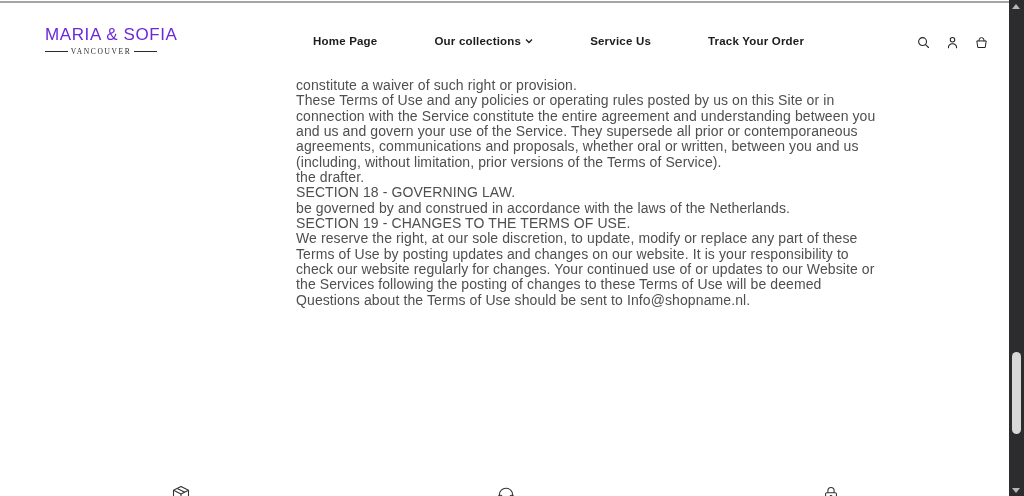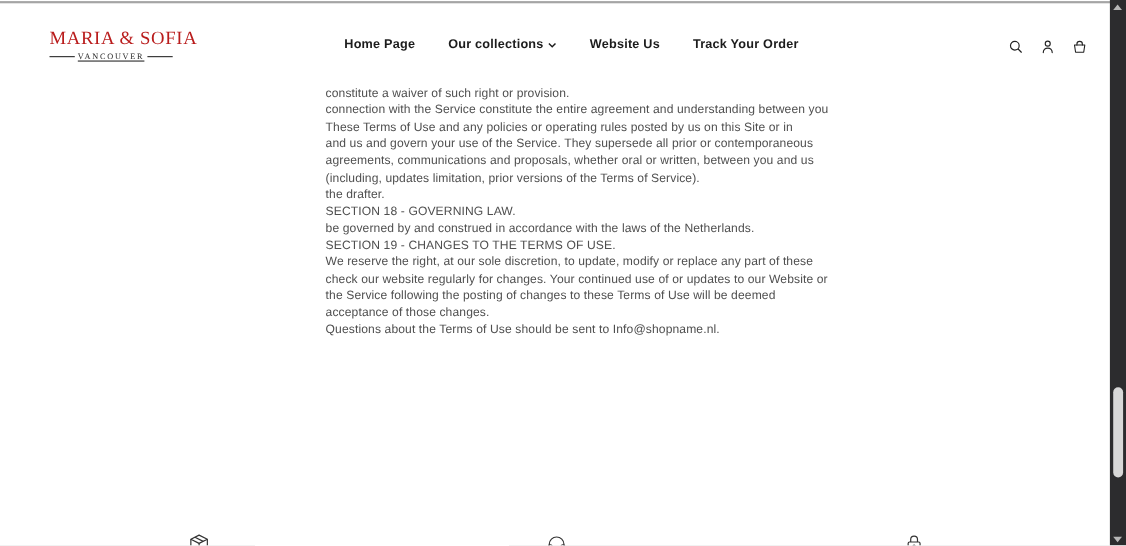--- a/index.html
+++ b/index.html
@@ -11,7 +11,7 @@
 
   
   .logo{position:absolute;left:45px;top:25px;width:112px;cursor:pointer;text-decoration:none;color:#1b1b1d;}
-  .logo-title{font-family:Liberation Serif, serif;font-size:17px;letter-spacing:0.6px;white-space:nowrap;color:#b91c1c;}
+  .logo-title{font-family:Liberation Sans, sans-serif;font-size:17px;letter-spacing:0.6px;white-space:nowrap;color:#6d28d9;}
   .logo-sub-row{display:flex;align-items:center;margin-top:2px;}
   .logo-sub-row .rule{flex:1;height:1px;background:#2a2a2a;}
   .logo-subtitle{font-family:"Liberation Serif",serif;font-size:7.5px;letter-spacing:1.6px;margin:0 3px;color:#2a2a2a;white-space:nowrap;text-decoration:underline;}

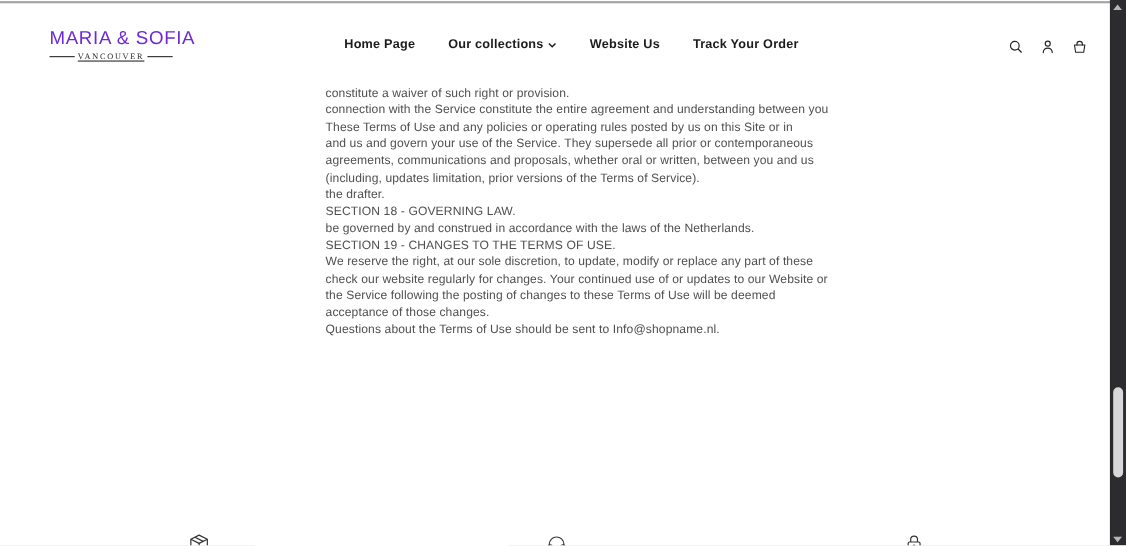--- a/index.html
+++ b/index.html
@@ -16,7 +16,7 @@
   .logo-sub-row .rule{flex:1;height:1px;background:#2a2a2a;}
   .logo-subtitle{font-family:"Liberation Serif",serif;font-size:7.5px;letter-spacing:1.6px;margin:0 3px;color:#2a2a2a;white-space:nowrap;text-decoration:underline;}
 
-  .nav{position:absolute;left:313px;top:35px;display:flex;align-items:center;gap:30px;}
+  .nav{position:absolute;left:313px;top:35px;display:flex;align-items:center;gap:57px;}
   .nav-item{display:flex;align-items:center;gap:4px;font-size:11.5px;font-weight:700;color:#1c1c1c;letter-spacing:0.2px;white-space:nowrap;cursor:pointer;text-decoration:none;}
   .nav-item svg{display:block;}
 

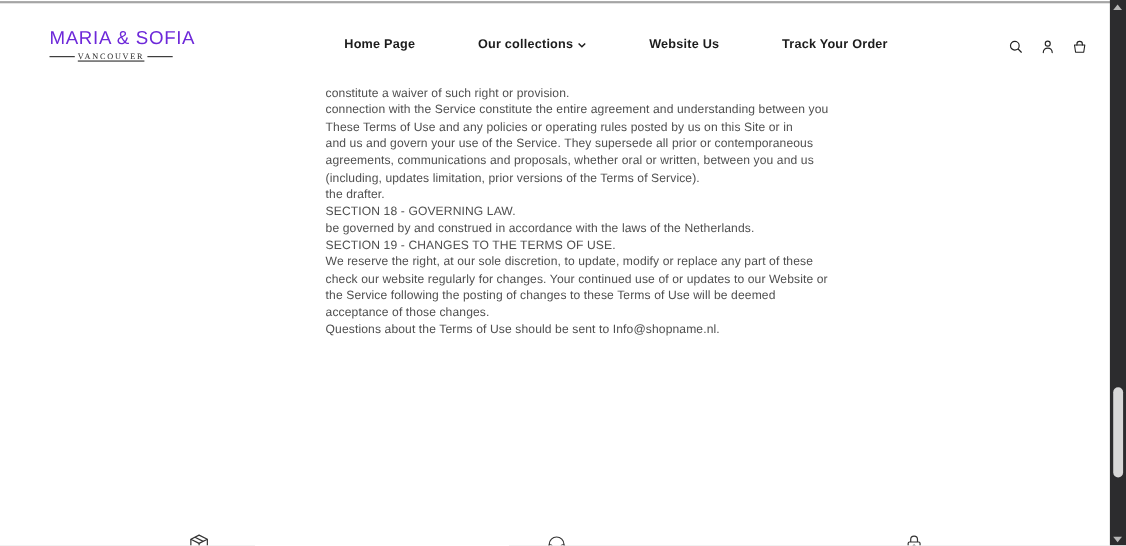--- a/index.html
+++ b/index.html
@@ -67,7 +67,7 @@
       </span>
     </a>
     <a class="nav-item">
-      <span>Website Us</span>
+      <span>Service Us</span>
     </a>
     <a class="nav-item">
       <span>Track Your Order</span>

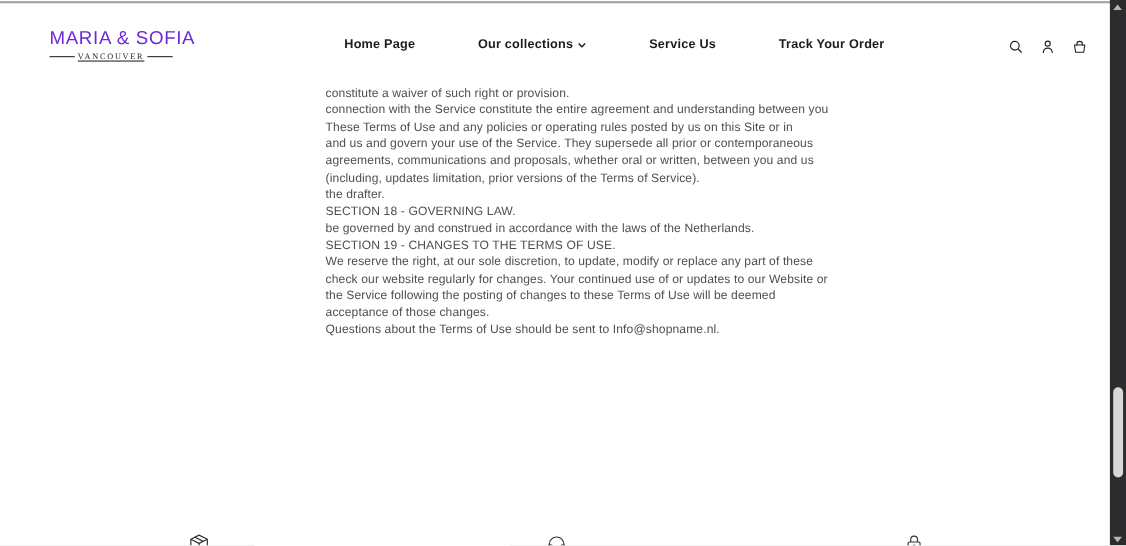--- a/index.html
+++ b/index.html
@@ -14,7 +14,7 @@
   .logo-title{font-family:Liberation Sans, sans-serif;font-size:17px;letter-spacing:0.6px;white-space:nowrap;color:#6d28d9;}
   .logo-sub-row{display:flex;align-items:center;margin-top:2px;}
   .logo-sub-row .rule{flex:1;height:1px;background:#2a2a2a;}
-  .logo-subtitle{font-family:"Liberation Serif",serif;font-size:7.5px;letter-spacing:1.6px;margin:0 3px;color:#2a2a2a;white-space:nowrap;text-decoration:underline;}
+  .logo-subtitle{font-family:"Liberation Serif",serif;font-size:7.5px;letter-spacing:1.6px;margin:0 3px;color:#2a2a2a;white-space:nowrap;}
 
   .nav{position:absolute;left:313px;top:35px;display:flex;align-items:center;gap:57px;}
   .nav-item{display:flex;align-items:center;gap:4px;font-size:11.5px;font-weight:700;color:#1c1c1c;letter-spacing:0.2px;white-space:nowrap;cursor:pointer;text-decoration:none;}

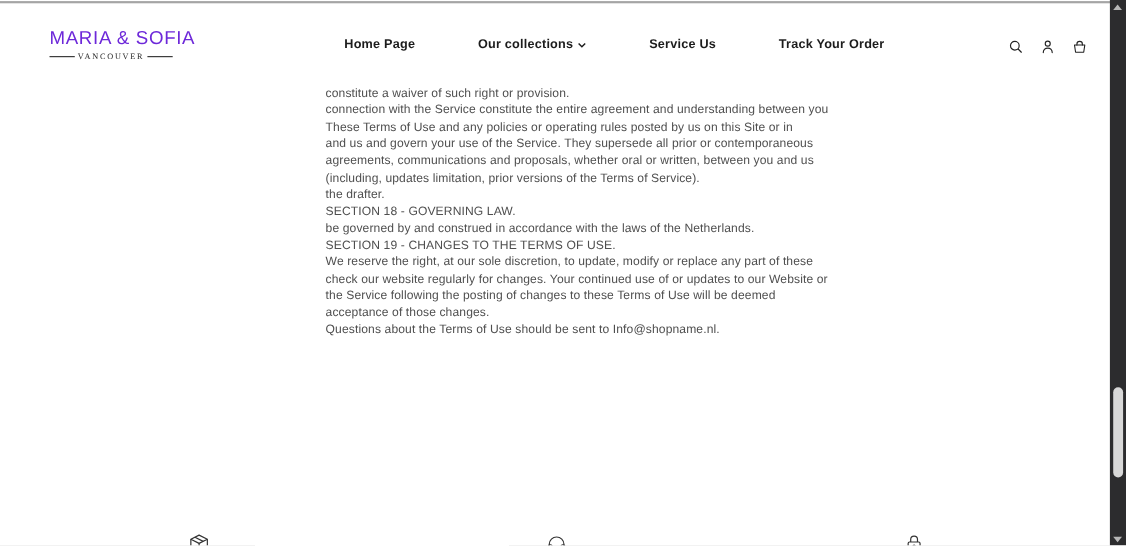--- a/index.html
+++ b/index.html
@@ -26,7 +26,7 @@
   
   .terms{position:absolute;left:296px;top:78px;width:442px;}
   .t-line{
-    font-size:11px;line-height:15.35px;color:#4f4f4f;
+    font-size:14px;line-height:15.35px;color:#4f4f4f;
     white-space:nowrap;letter-spacing:0.1px;
   }
 

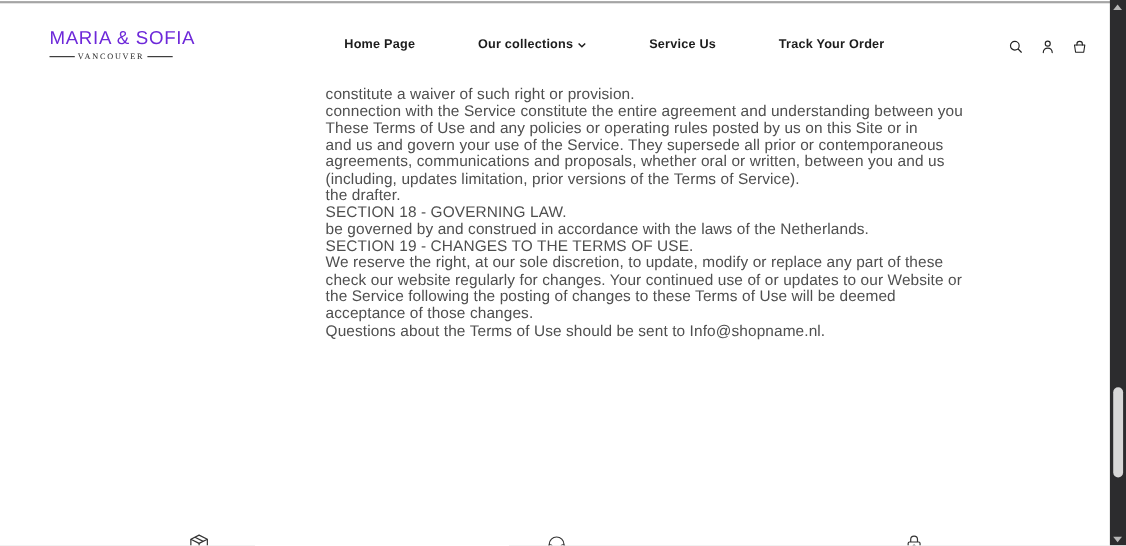--- a/index.html
+++ b/index.html
@@ -91,8 +91,8 @@
 
   <main class="terms">
       <div class="t-line">constitute a waiver of such right or provision.</div>
+      <div class="t-line">These Terms of Use and any policies or operating rules posted by us on this Site or in</div>
       <div class="t-line">connection with the Service constitute the entire agreement and understanding between you</div>
-      <div class="t-line">These Terms of Use and any policies or operating rules posted by us on this Site or in</div>
       <div class="t-line">and us and govern your use of the Service. They supersede all prior or contemporaneous</div>
       <div class="t-line">agreements, communications and proposals, whether oral or written, between you and us</div>
       <div class="t-line">(including, updates limitation, prior versions of the Terms of Service).</div>

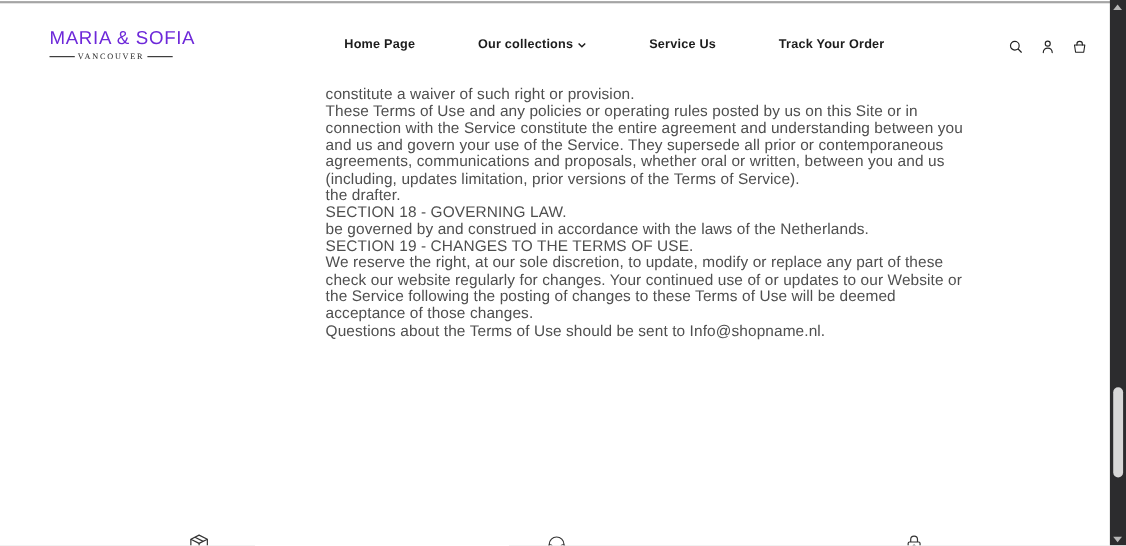--- a/index.html
+++ b/index.html
@@ -95,7 +95,7 @@
       <div class="t-line">connection with the Service constitute the entire agreement and understanding between you</div>
       <div class="t-line">and us and govern your use of the Service. They supersede all prior or contemporaneous</div>
       <div class="t-line">agreements, communications and proposals, whether oral or written, between you and us</div>
-      <div class="t-line">(including, updates limitation, prior versions of the Terms of Service).</div>
+      <div class="t-line">(including, without limitation, prior versions of the Terms of Service).</div>
       <div class="t-line">the drafter.</div>
       <div class="t-line">SECTION 18 - GOVERNING LAW.</div>
       <div class="t-line">be governed by and construed in accordance with the laws of the Netherlands.</div>

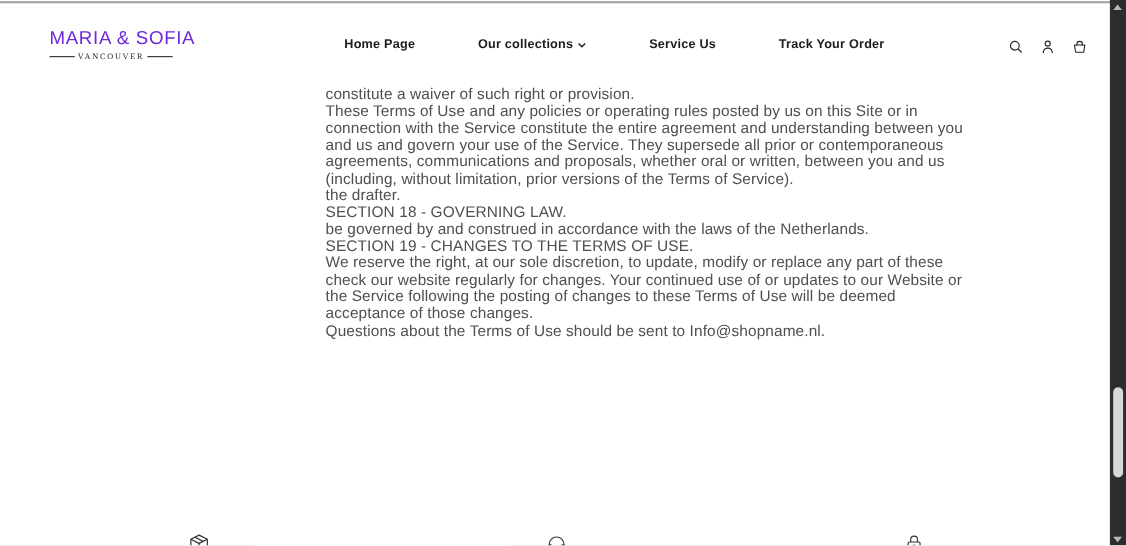--- a/index.html
+++ b/index.html
@@ -101,6 +101,7 @@
       <div class="t-line">be governed by and construed in accordance with the laws of the Netherlands.</div>
       <div class="t-line">SECTION 19 - CHANGES TO THE TERMS OF USE.</div>
       <div class="t-line">We reserve the right, at our sole discretion, to update, modify or replace any part of these</div>
+      <div class="t-line">Terms of Use by posting updates and changes on our website. It is your responsibility to</div>
       <div class="t-line">check our website regularly for changes. Your continued use of or updates to our Website or</div>
       <div class="t-line">the Service following the posting of changes to these Terms of Use will be deemed</div>
       <div class="t-line">acceptance of those changes.</div>

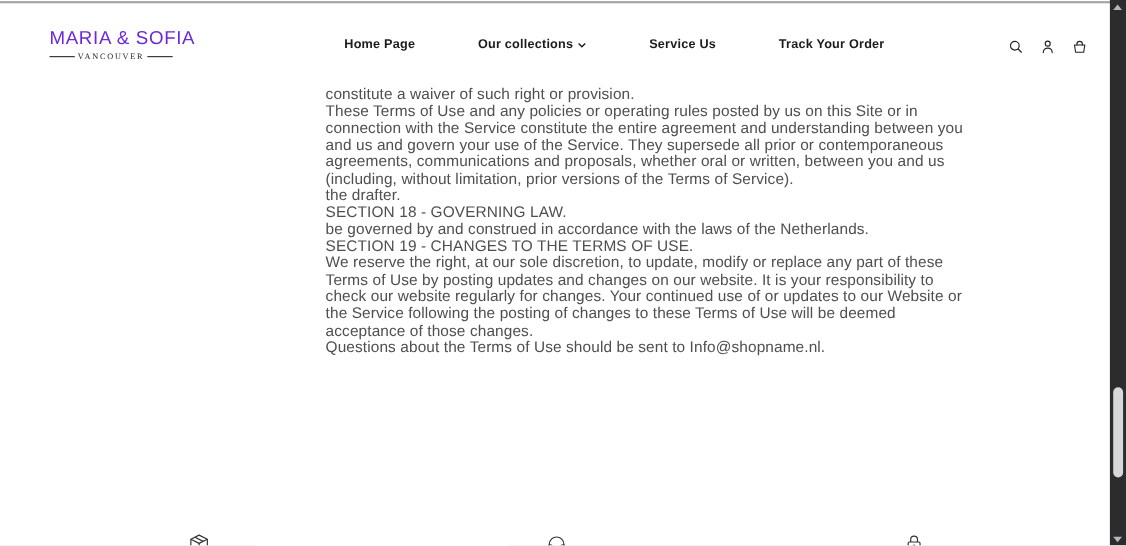--- a/index.html
+++ b/index.html
@@ -103,7 +103,7 @@
       <div class="t-line">We reserve the right, at our sole discretion, to update, modify or replace any part of these</div>
       <div class="t-line">Terms of Use by posting updates and changes on our website. It is your responsibility to</div>
       <div class="t-line">check our website regularly for changes. Your continued use of or updates to our Website or</div>
-      <div class="t-line">the Service following the posting of changes to these Terms of Use will be deemed</div>
+      <div class="t-line">the Services following the posting of changes to these Terms of Use will be deemed</div>
       <div class="t-line">acceptance of those changes.</div>
       <div class="t-line">Questions about the Terms of Use should be sent to Info@shopname.nl.</div>
     </main>

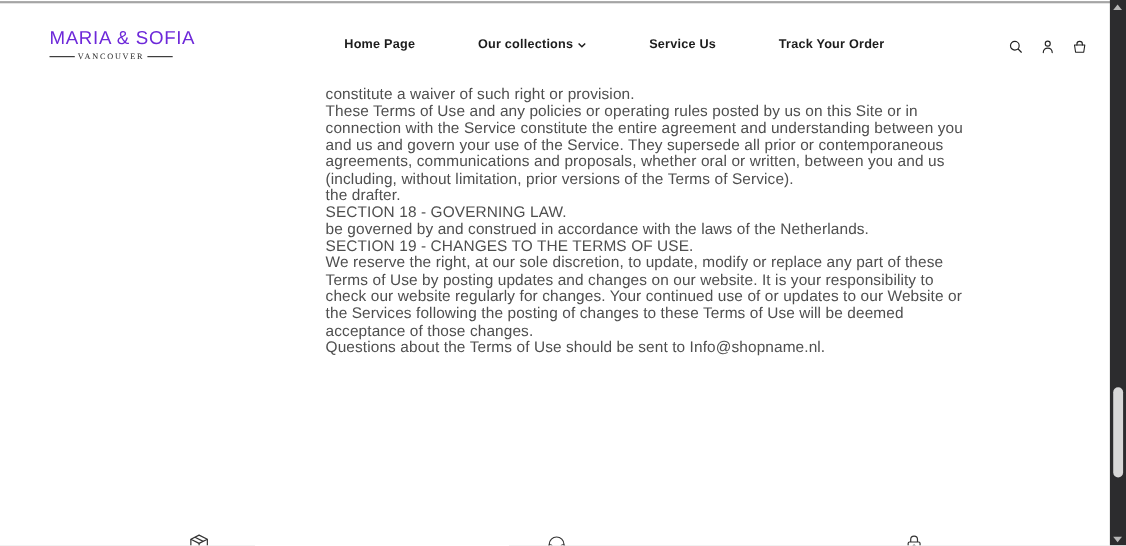--- a/index.html
+++ b/index.html
@@ -104,7 +104,6 @@
       <div class="t-line">Terms of Use by posting updates and changes on our website. It is your responsibility to</div>
       <div class="t-line">check our website regularly for changes. Your continued use of or updates to our Website or</div>
       <div class="t-line">the Services following the posting of changes to these Terms of Use will be deemed</div>
-      <div class="t-line">acceptance of those changes.</div>
       <div class="t-line">Questions about the Terms of Use should be sent to Info@shopname.nl.</div>
     </main>
 

